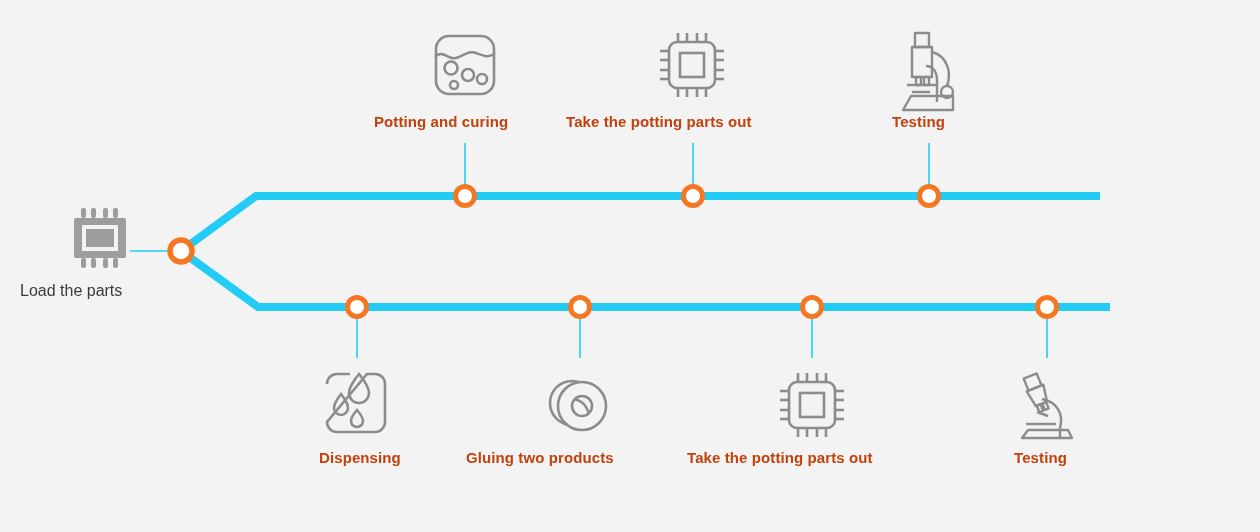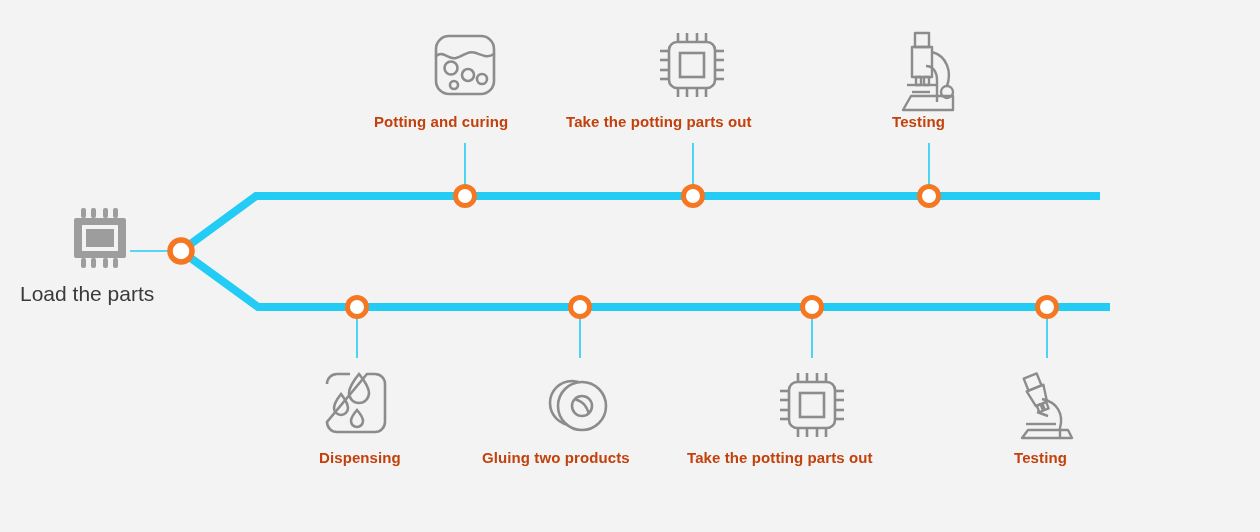--- a/index.html
+++ b/index.html
@@ -33,7 +33,7 @@
   }
   .start-label {
     position: absolute;
-    font-size: 21px;
+    font-size: 16px;
     color: #3a3a3a;
     white-space: nowrap;
     line-height: 1;

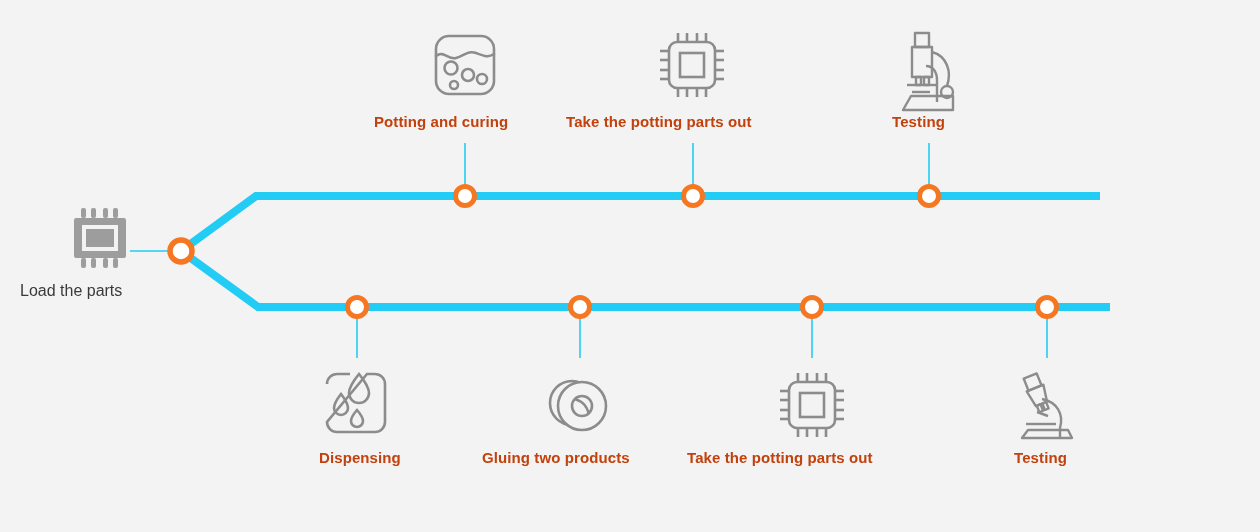--- a/index.html
+++ b/index.html
@@ -192,7 +192,7 @@
 <div class="step-label" style="left:892px; top:114px;">Testing</div>
 
 <div class="step-label" style="left:319px; top:450px;">Dispensing</div>
-<div class="step-label" style="left:482px; top:450px;">Gluing two products</div>
+<div class="step-label" style="left:466px; top:450px;">Gluing two products</div>
 <div class="step-label" style="left:687px; top:450px;">Take the potting parts out</div>
 <div class="step-label" style="left:1014px; top:450px;">Testing</div>
 

